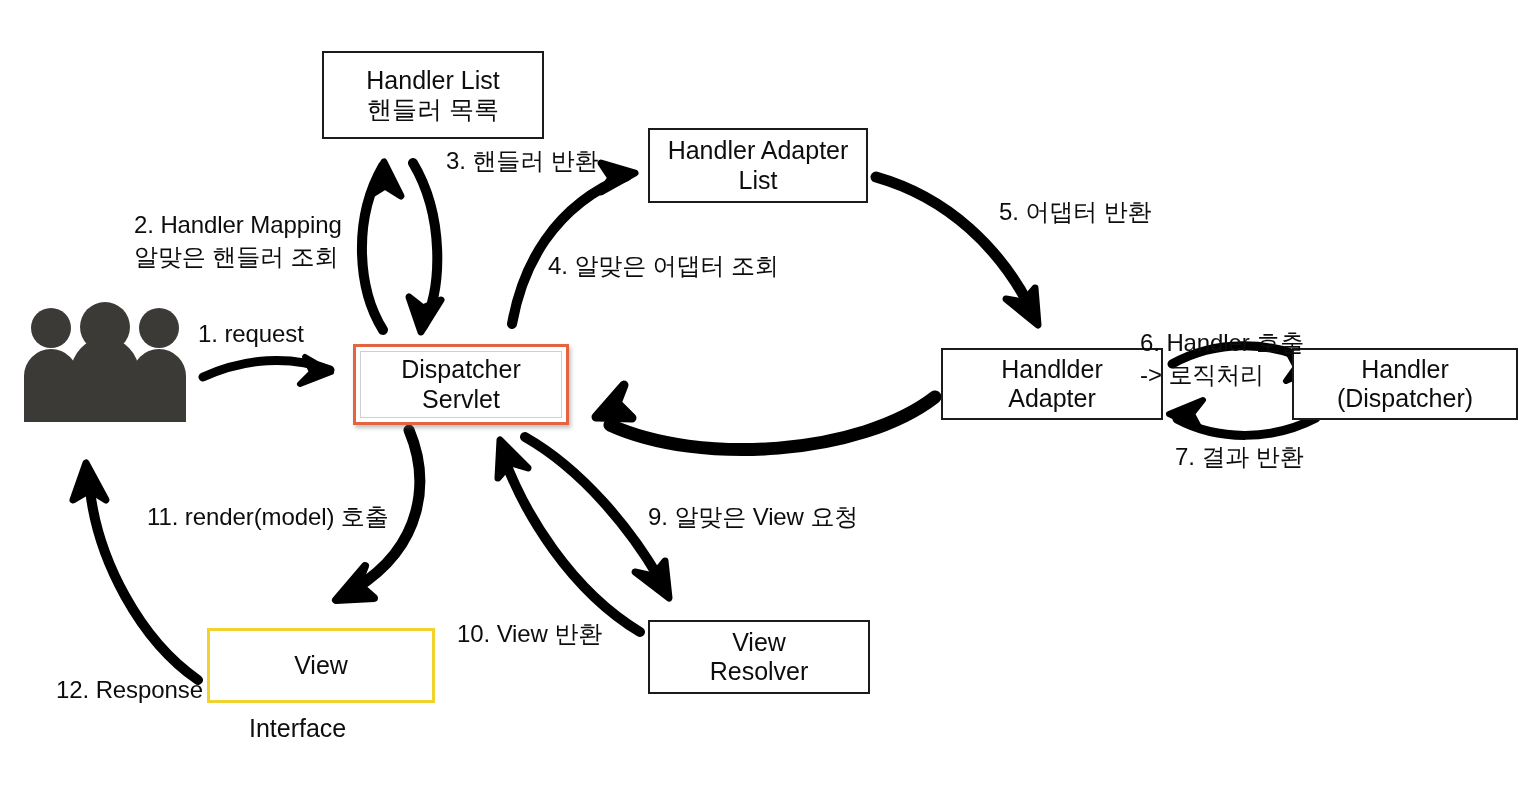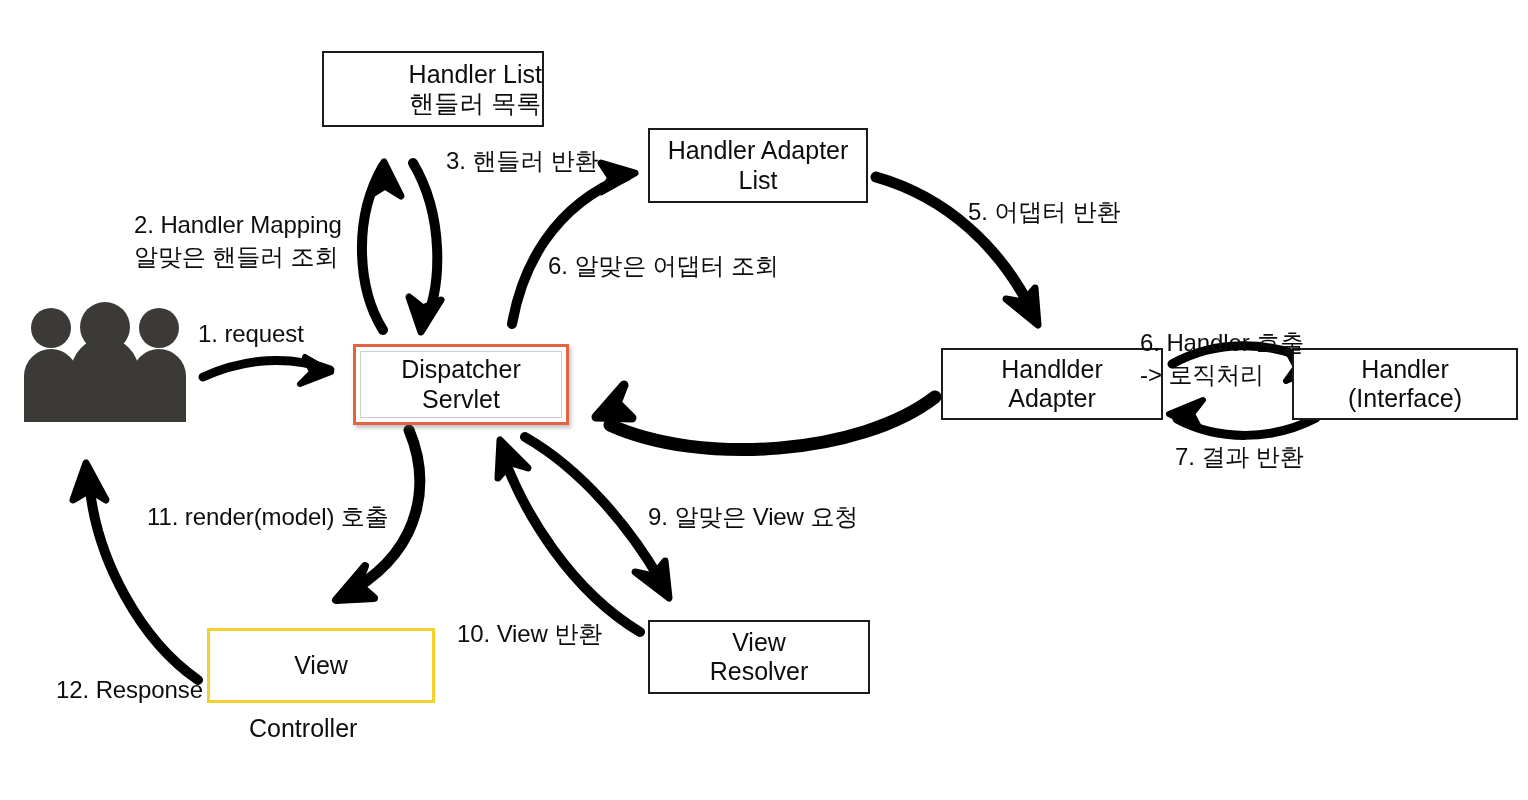--- a/index.html
+++ b/index.html
@@ -166,7 +166,7 @@
     </g>
   </svg>
 
-  <div class="node node-plain" style="left:322px; top:51px; width:222px; height:76px;justify-content:flex-end;">
+  <div class="node node-plain" style="left:322px; top:51px; width:222px; height:88px;">
     <span class="node-label">Handler List
 핸들러 목록</span>
   </div>

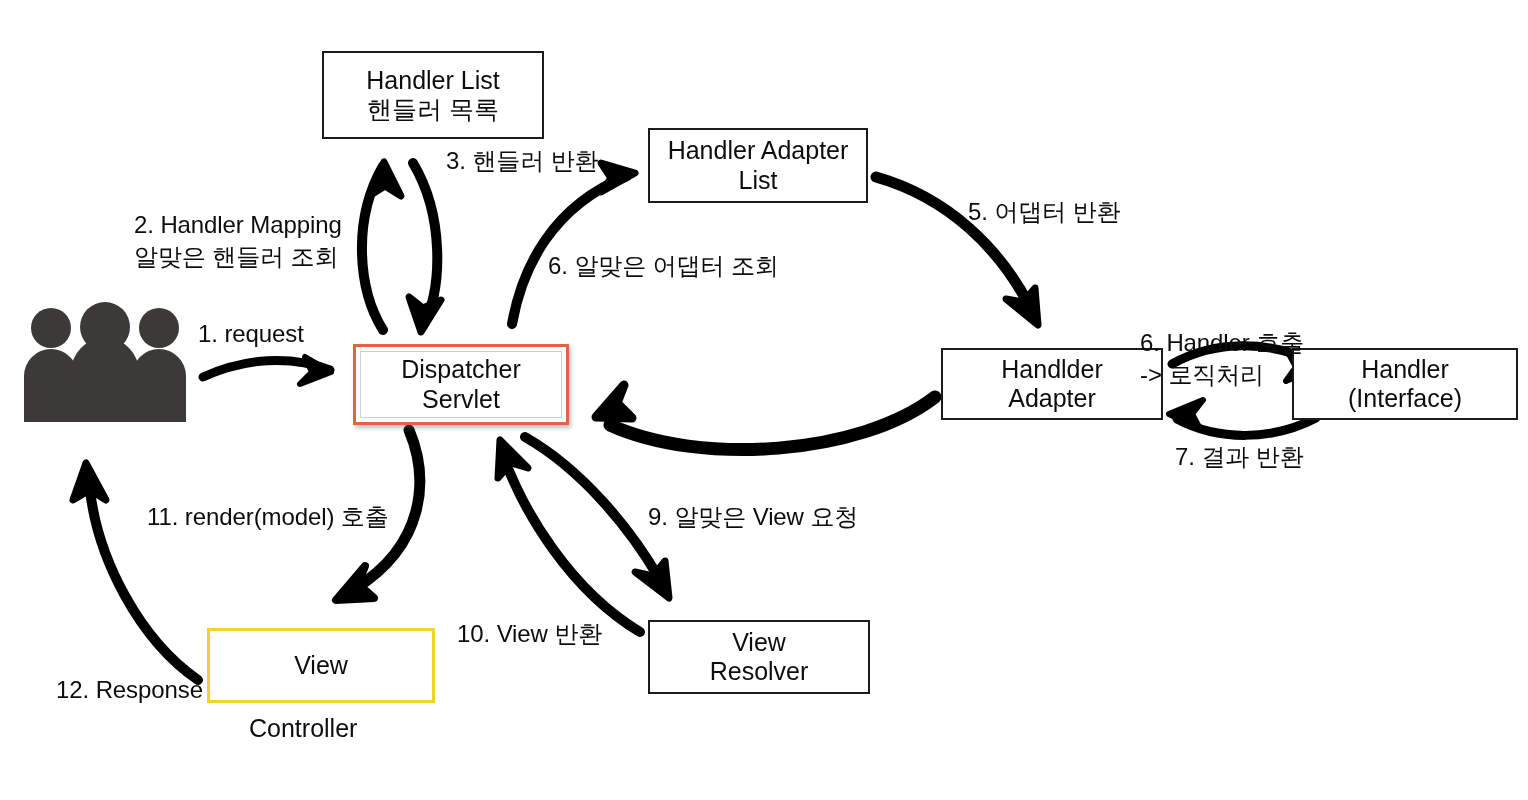--- a/index.html
+++ b/index.html
@@ -212,7 +212,7 @@
 
   <div class="edge-label" style="left:548px; top:250px;">6. 알맞은 어댑터 조회</div>
 
-  <div class="edge-label" style="left:968px; top:196px;">5. 어댑터 반환</div>
+  <div class="edge-label" style="left:999px; top:196px;">5. 어댑터 반환</div>
 
   <div class="edge-label" style="left:1140px; top:291px;margin-top:36px;">6. Handler 호출
 -&gt; 로직처리</div>

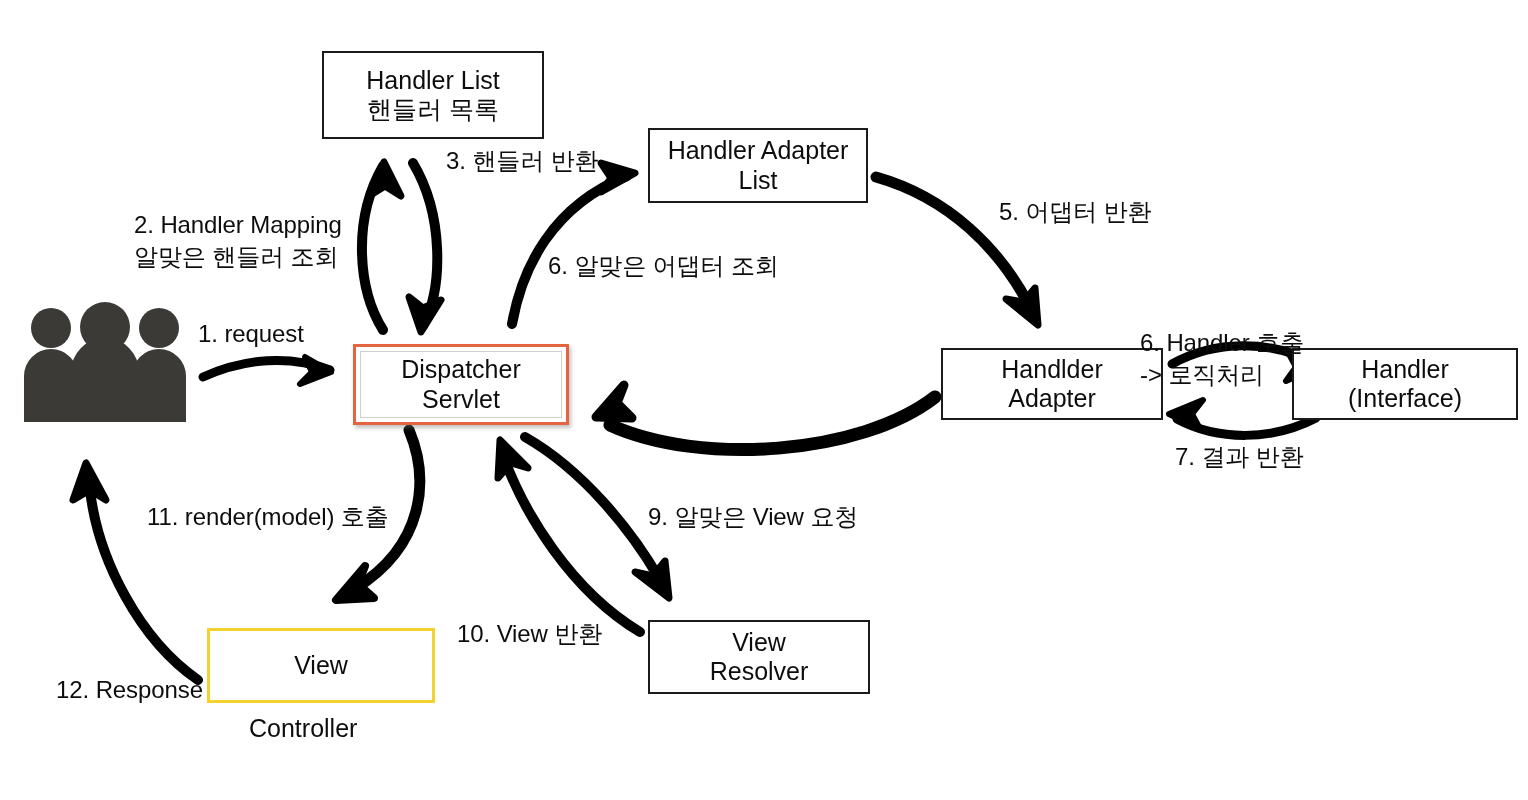--- a/index.html
+++ b/index.html
@@ -210,7 +210,7 @@
 
   <div class="edge-label" style="left:446px; top:145px;">3. 핸들러  반환</div>
 
-  <div class="edge-label" style="left:548px; top:250px;">6. 알맞은 어댑터 조회</div>
+  <div class="edge-label" style="left:548px; top:250px;">4. 알맞은 어댑터 조회</div>
 
   <div class="edge-label" style="left:999px; top:196px;">5. 어댑터 반환</div>
 

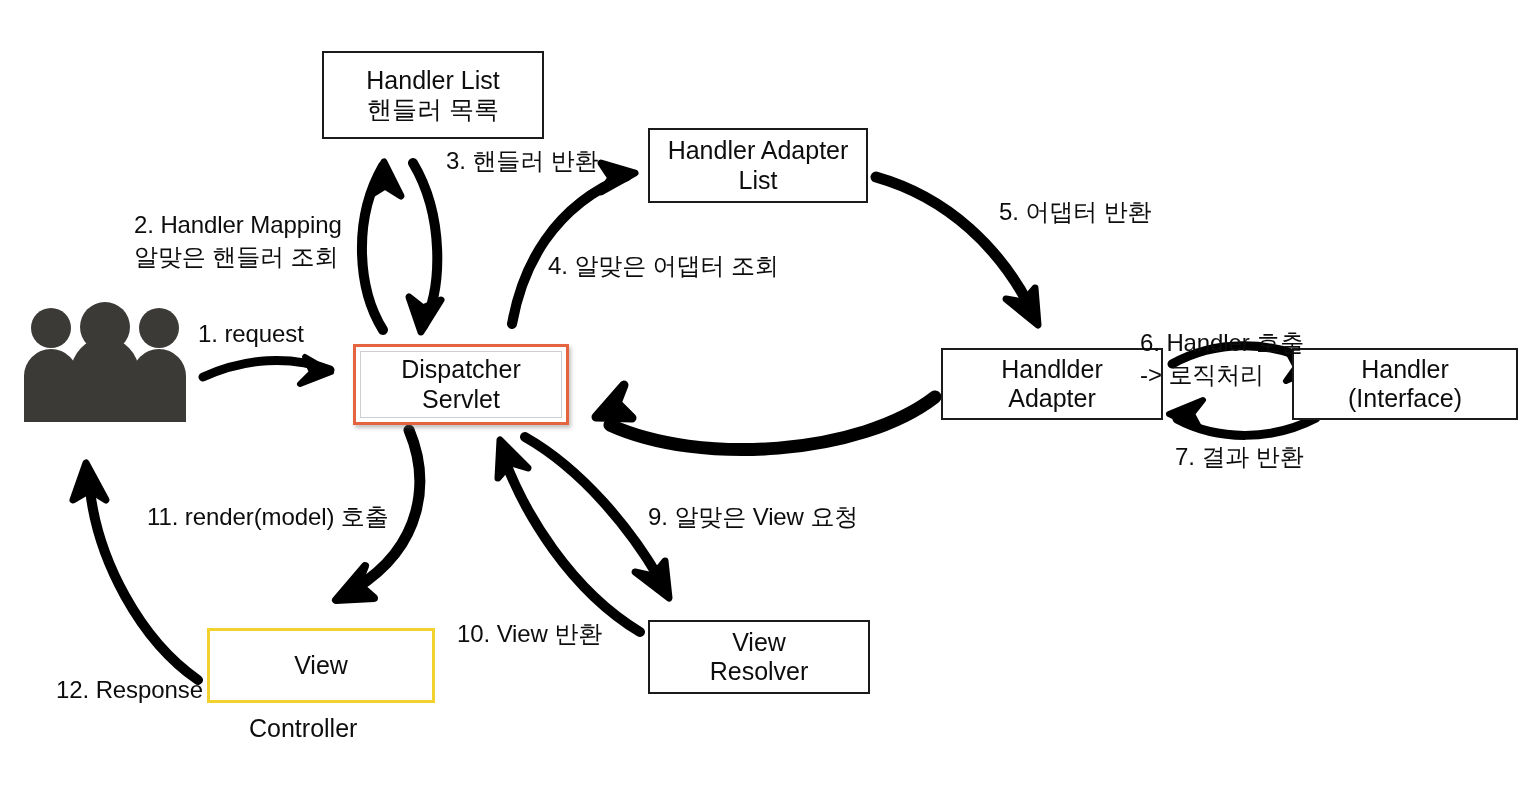--- a/index.html
+++ b/index.html
@@ -189,7 +189,7 @@
 
   <div class="node node-plain" style="left:1292px; top:348px; width:226px; height:72px;">
     <span class="node-label">Handler
-(Interface)</span>
+(Dispatcher)</span>
   </div>
 
   <div class="node node-yellow" style="left:207px; top:628px; width:228px; height:75px;">

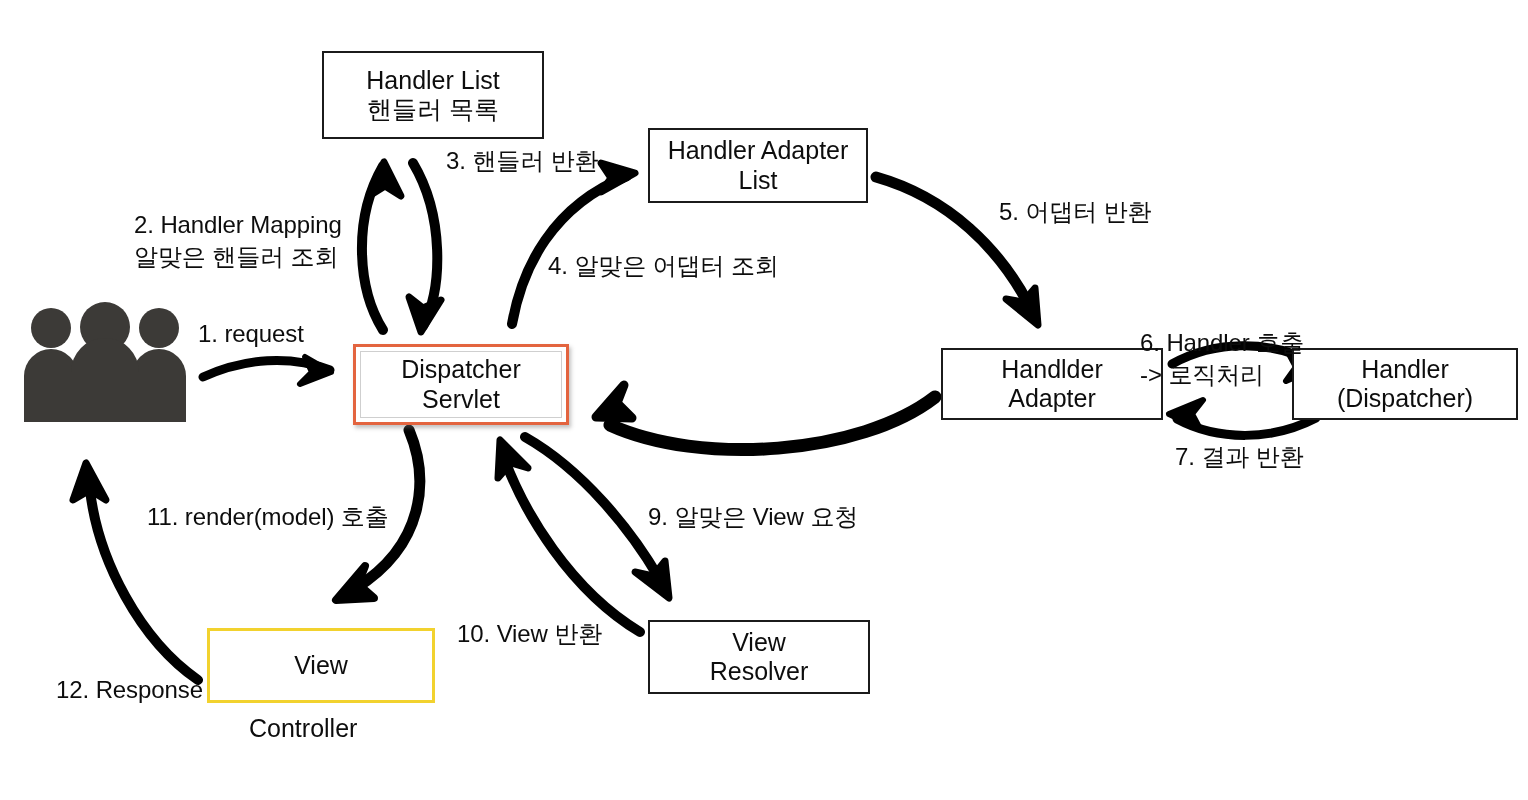--- a/index.html
+++ b/index.html
@@ -201,7 +201,7 @@
 Resolver</span>
   </div>
 
-  <div class="caption" style="left:249px; top:714px;">Controller</div>
+  <div class="caption" style="left:249px; top:714px;">Interface</div>
 
   <div class="edge-label" style="left:198px; top:318px;">1. request</div>
 

